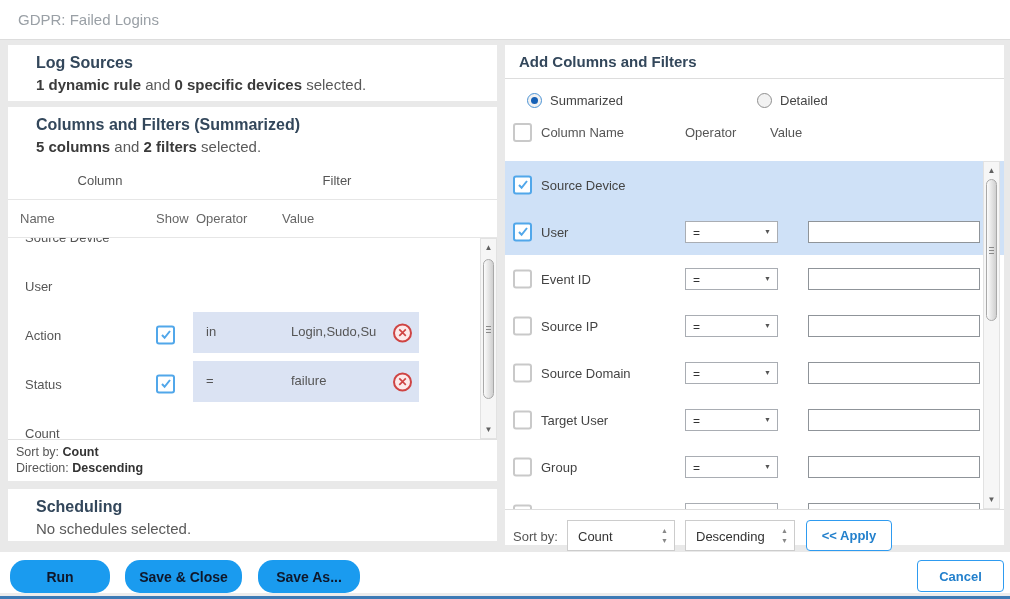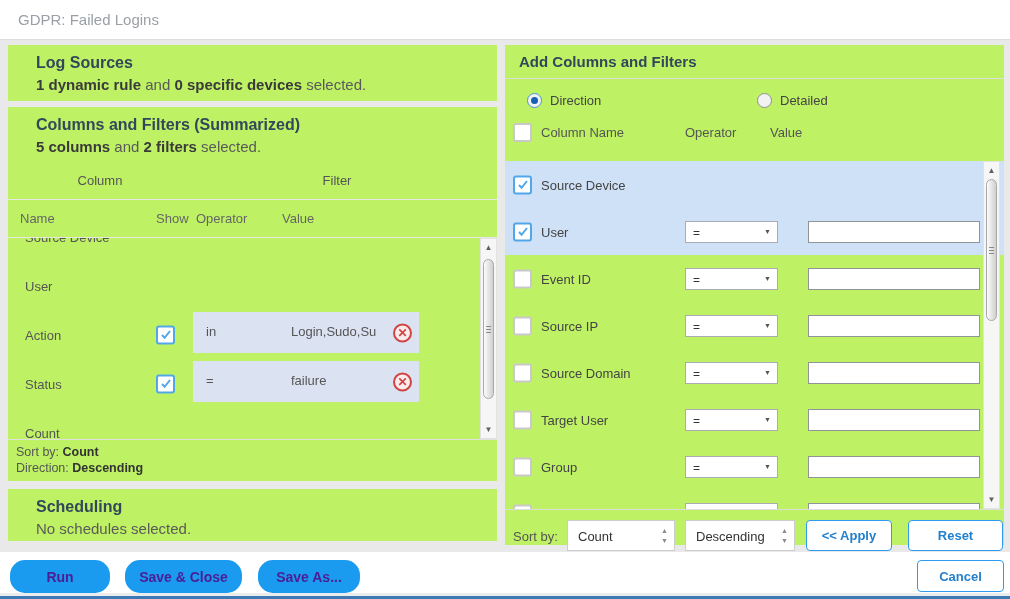--- a/index.html
+++ b/index.html
@@ -14,7 +14,7 @@
   .properties-btn { position:absolute; right:6px; top:6px; width:102px; height:28px; }
 
   
-  .card { position:absolute; background:#bef264; }
+  .card { position:absolute; background:#ffffff; }
   .card h2 { font-size:16px; font-weight:bold; color:#33475b; }
   .card .sub { font-size:15px; color:#5a5a5a; margin-top:4px; }
   .card .sub b { color:#3a3a3a; }

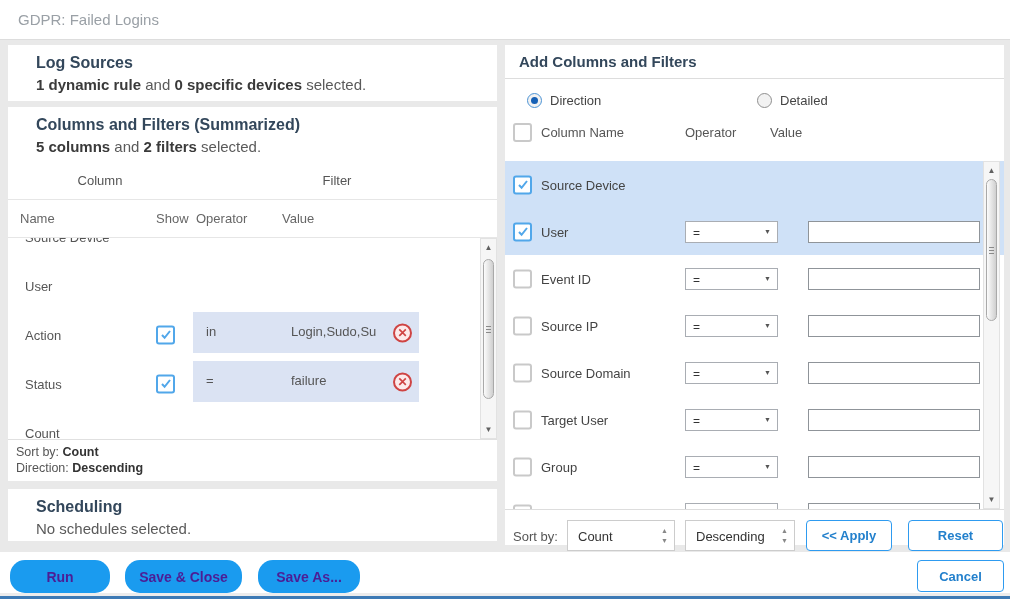--- a/index.html
+++ b/index.html
@@ -211,7 +211,7 @@
     <div class="radio-row">
       <div class="radio-item ri-1">
         <span class="radio sel"></span>
-        <span>Direction</span>
+        <span>Summarized</span>
       </div>
       <div class="radio-item ri-2">
         <span class="radio"></span>

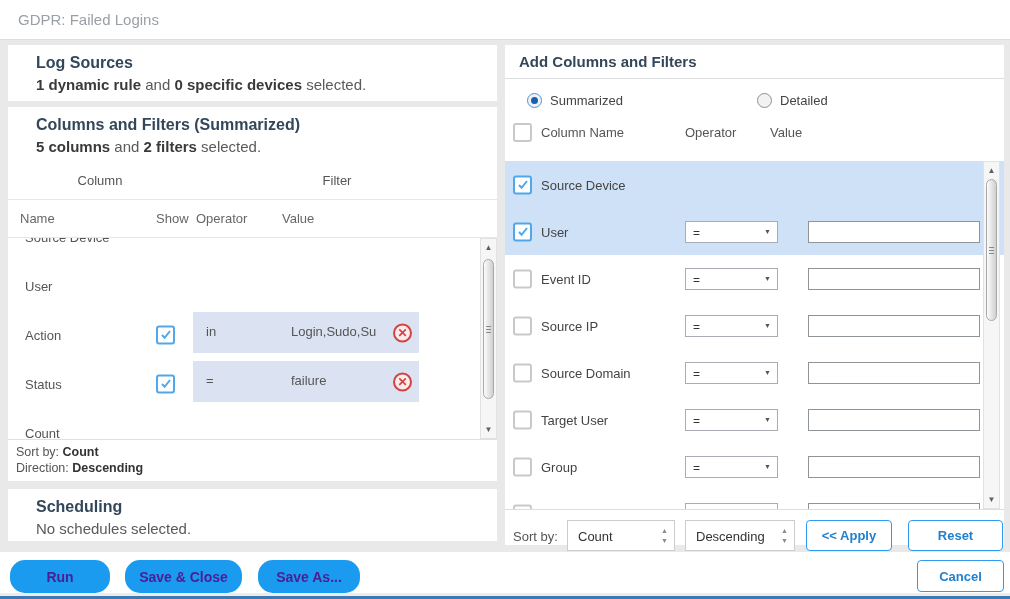--- a/index.html
+++ b/index.html
@@ -331,7 +331,6 @@
         <span class="sarr">▲<br>▼</span>
       </div>
       <button class="btn-outline apply-btn">&lt;&lt; Apply</button>
-      <button class="btn-outline reset-btn">Reset</button>
     </div>
   </div>
 

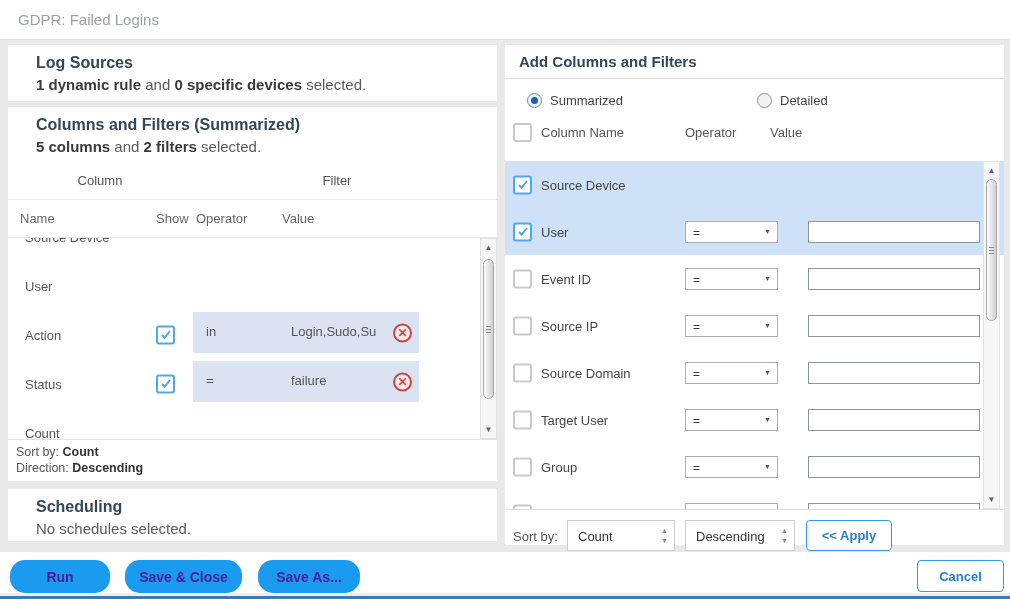--- a/index.html
+++ b/index.html
@@ -103,7 +103,7 @@
   
   .footer { position:absolute; left:0; top:552px; width:1010px; height:41px; background:#fff; }
   .btn-solid { position:absolute; top:8px; height:33px; background:#1a9bef; border:none; border-radius:15px;
-               color:#4c1d95; font-weight:bold; font-size:14px; display:flex; align-items:center; justify-content:center; cursor:pointer; }
+               color:#0f172a; font-weight:bold; font-size:14px; display:flex; align-items:center; justify-content:center; cursor:pointer; }
   .run-btn  { left:10px;  width:100px; }
   .savec-btn{ left:125px; width:117px; }
   .savea-btn{ left:258px; width:102px; }

